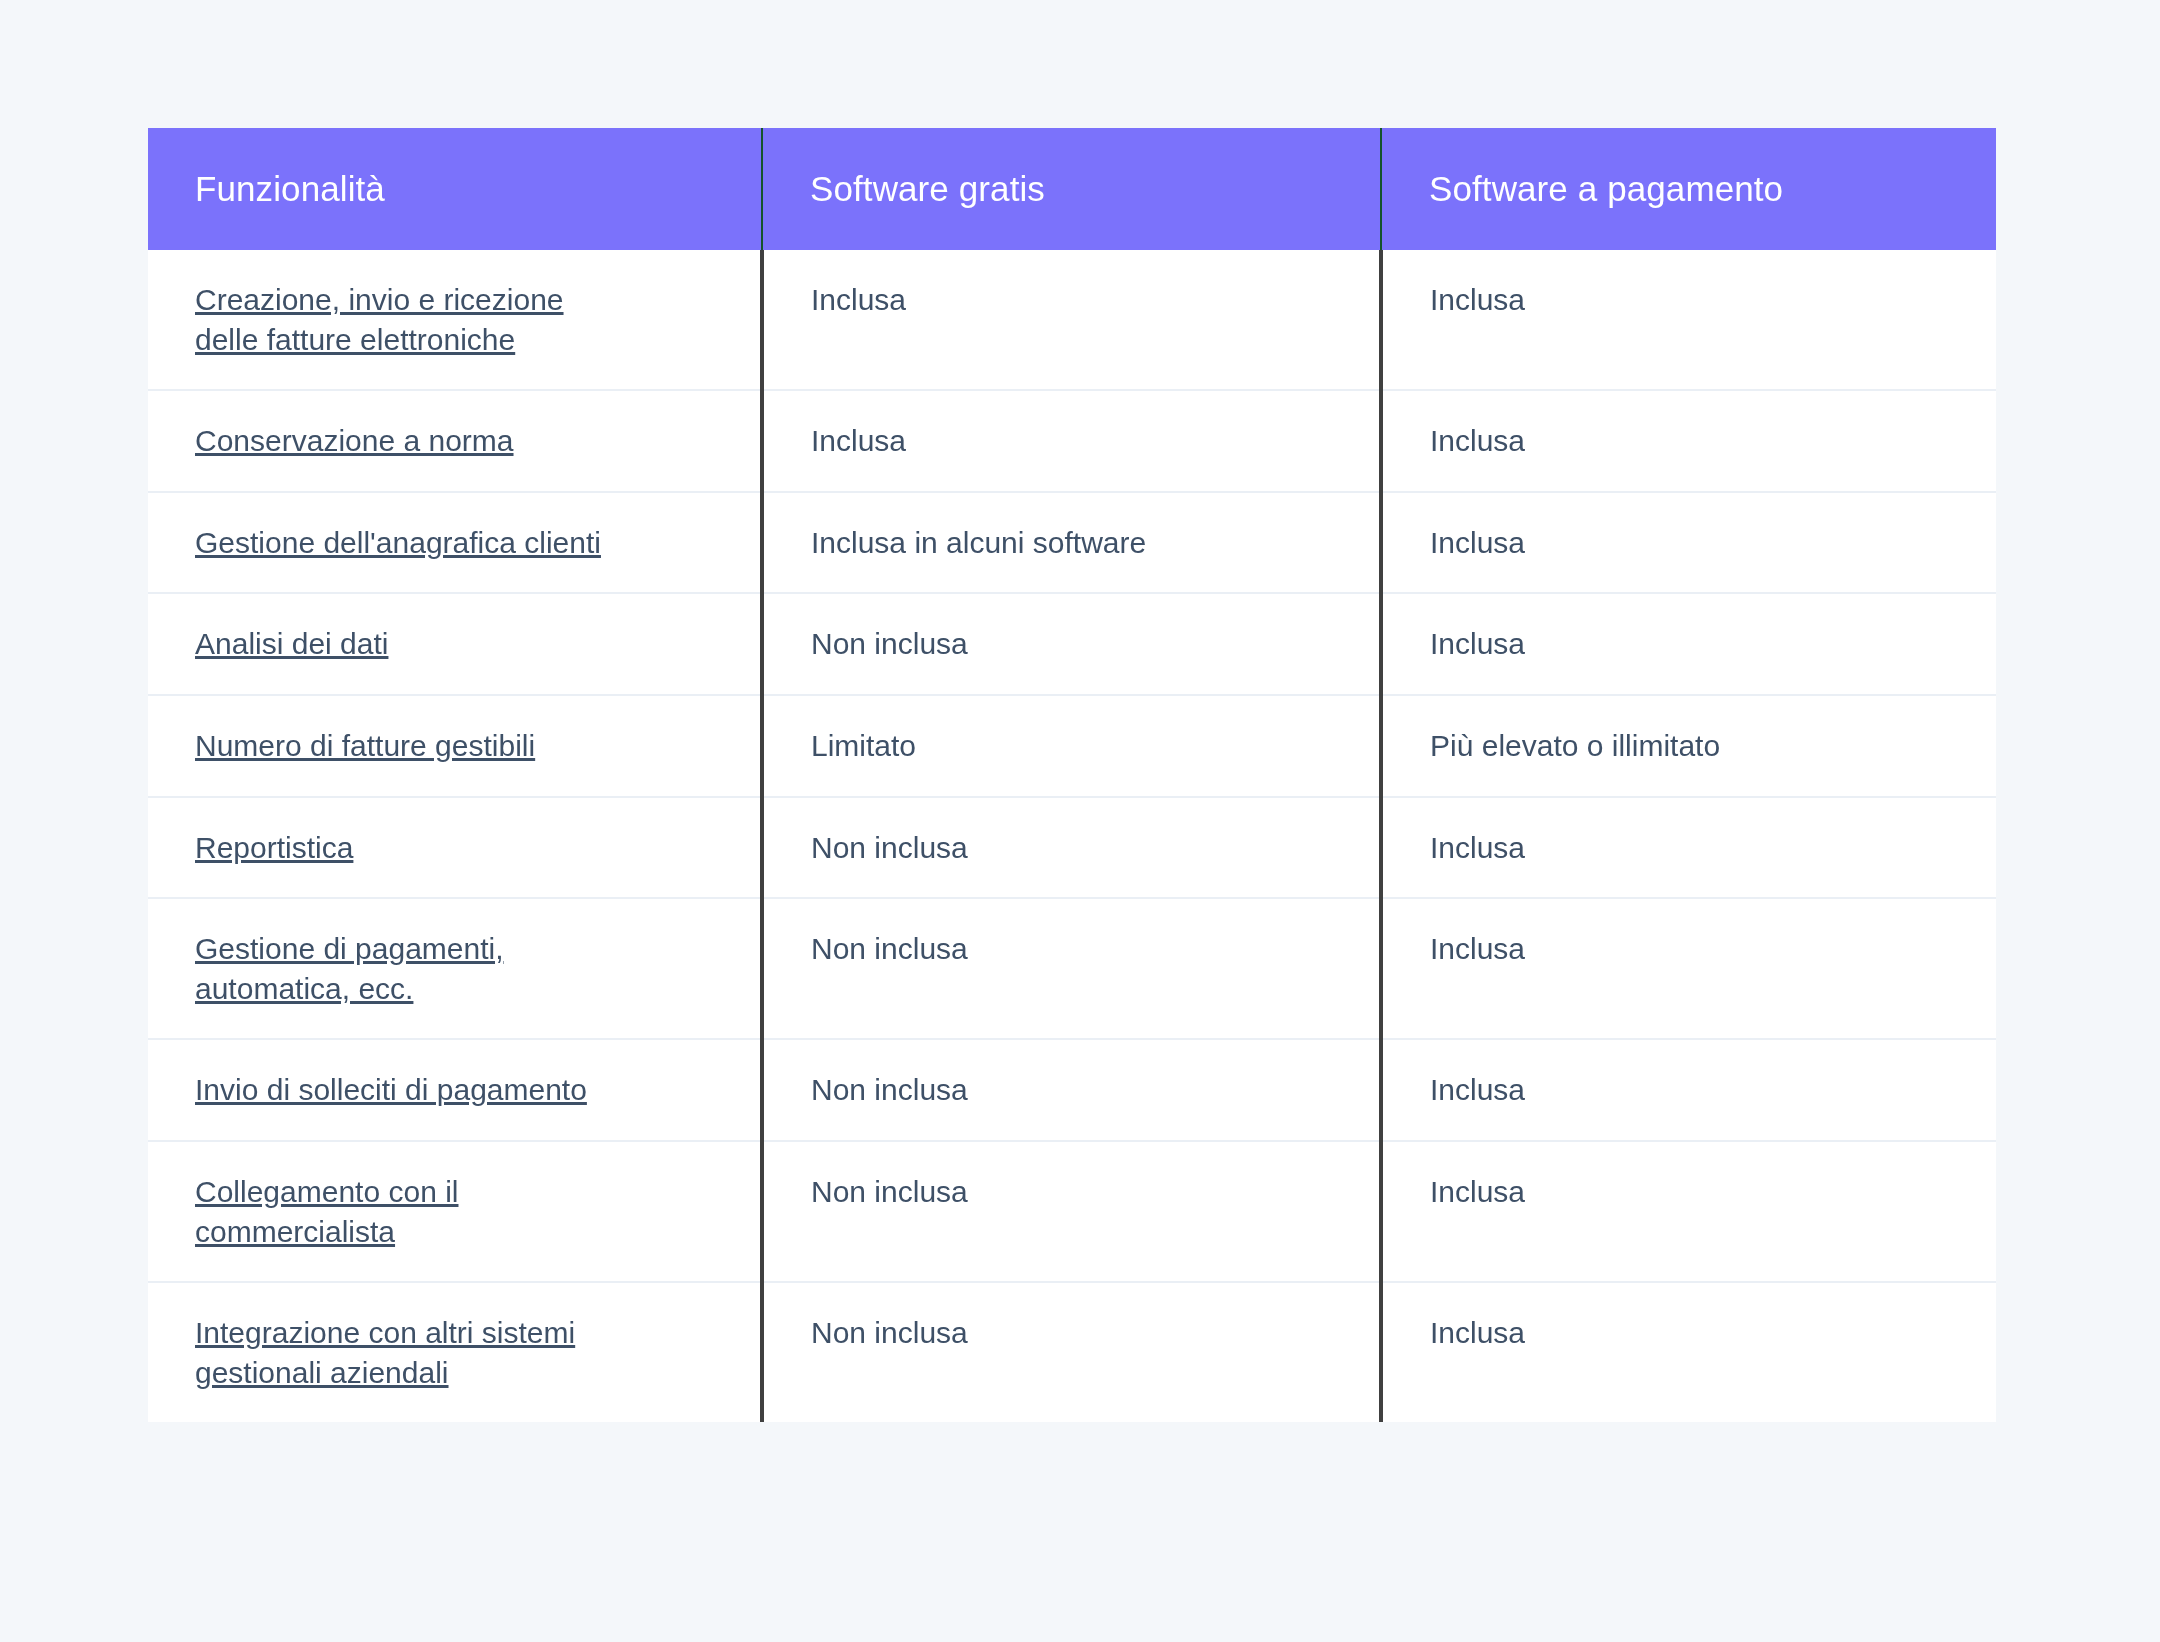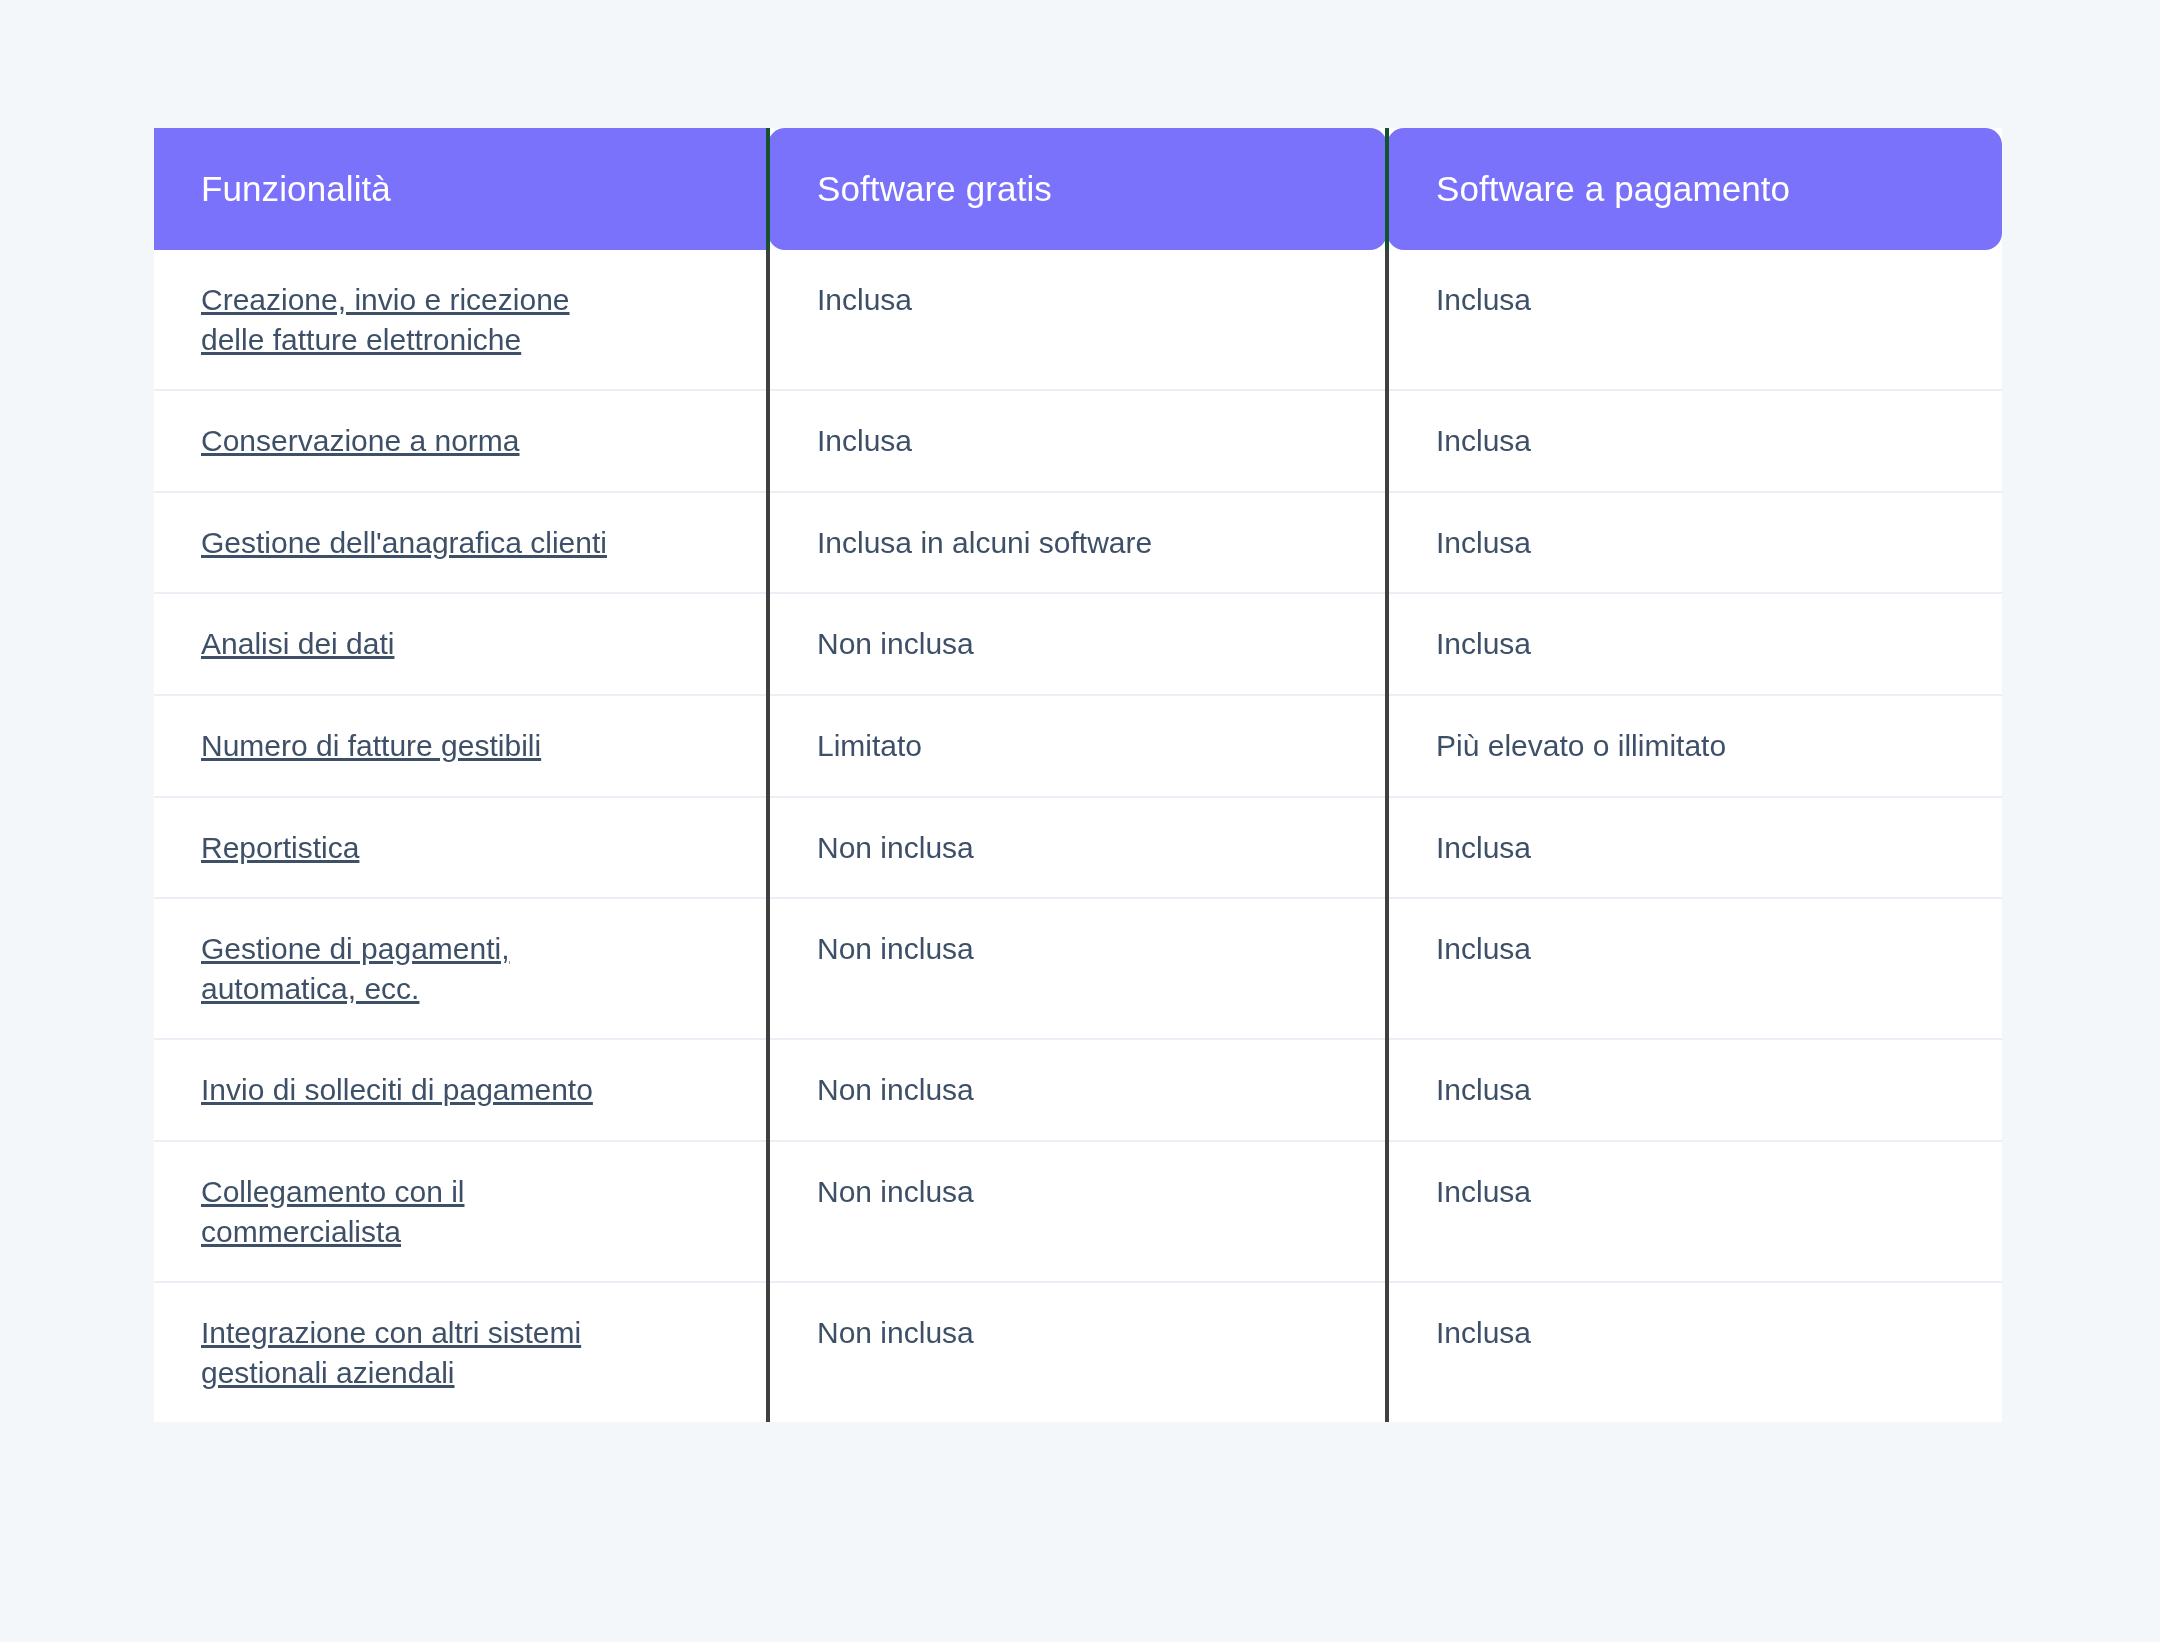--- a/index.html
+++ b/index.html
@@ -24,7 +24,7 @@
 
   .table-wrap {
     position: absolute;
-    left: 154px;
+    left: 148px;
     top: 128px;
     width: 1848px;
   }

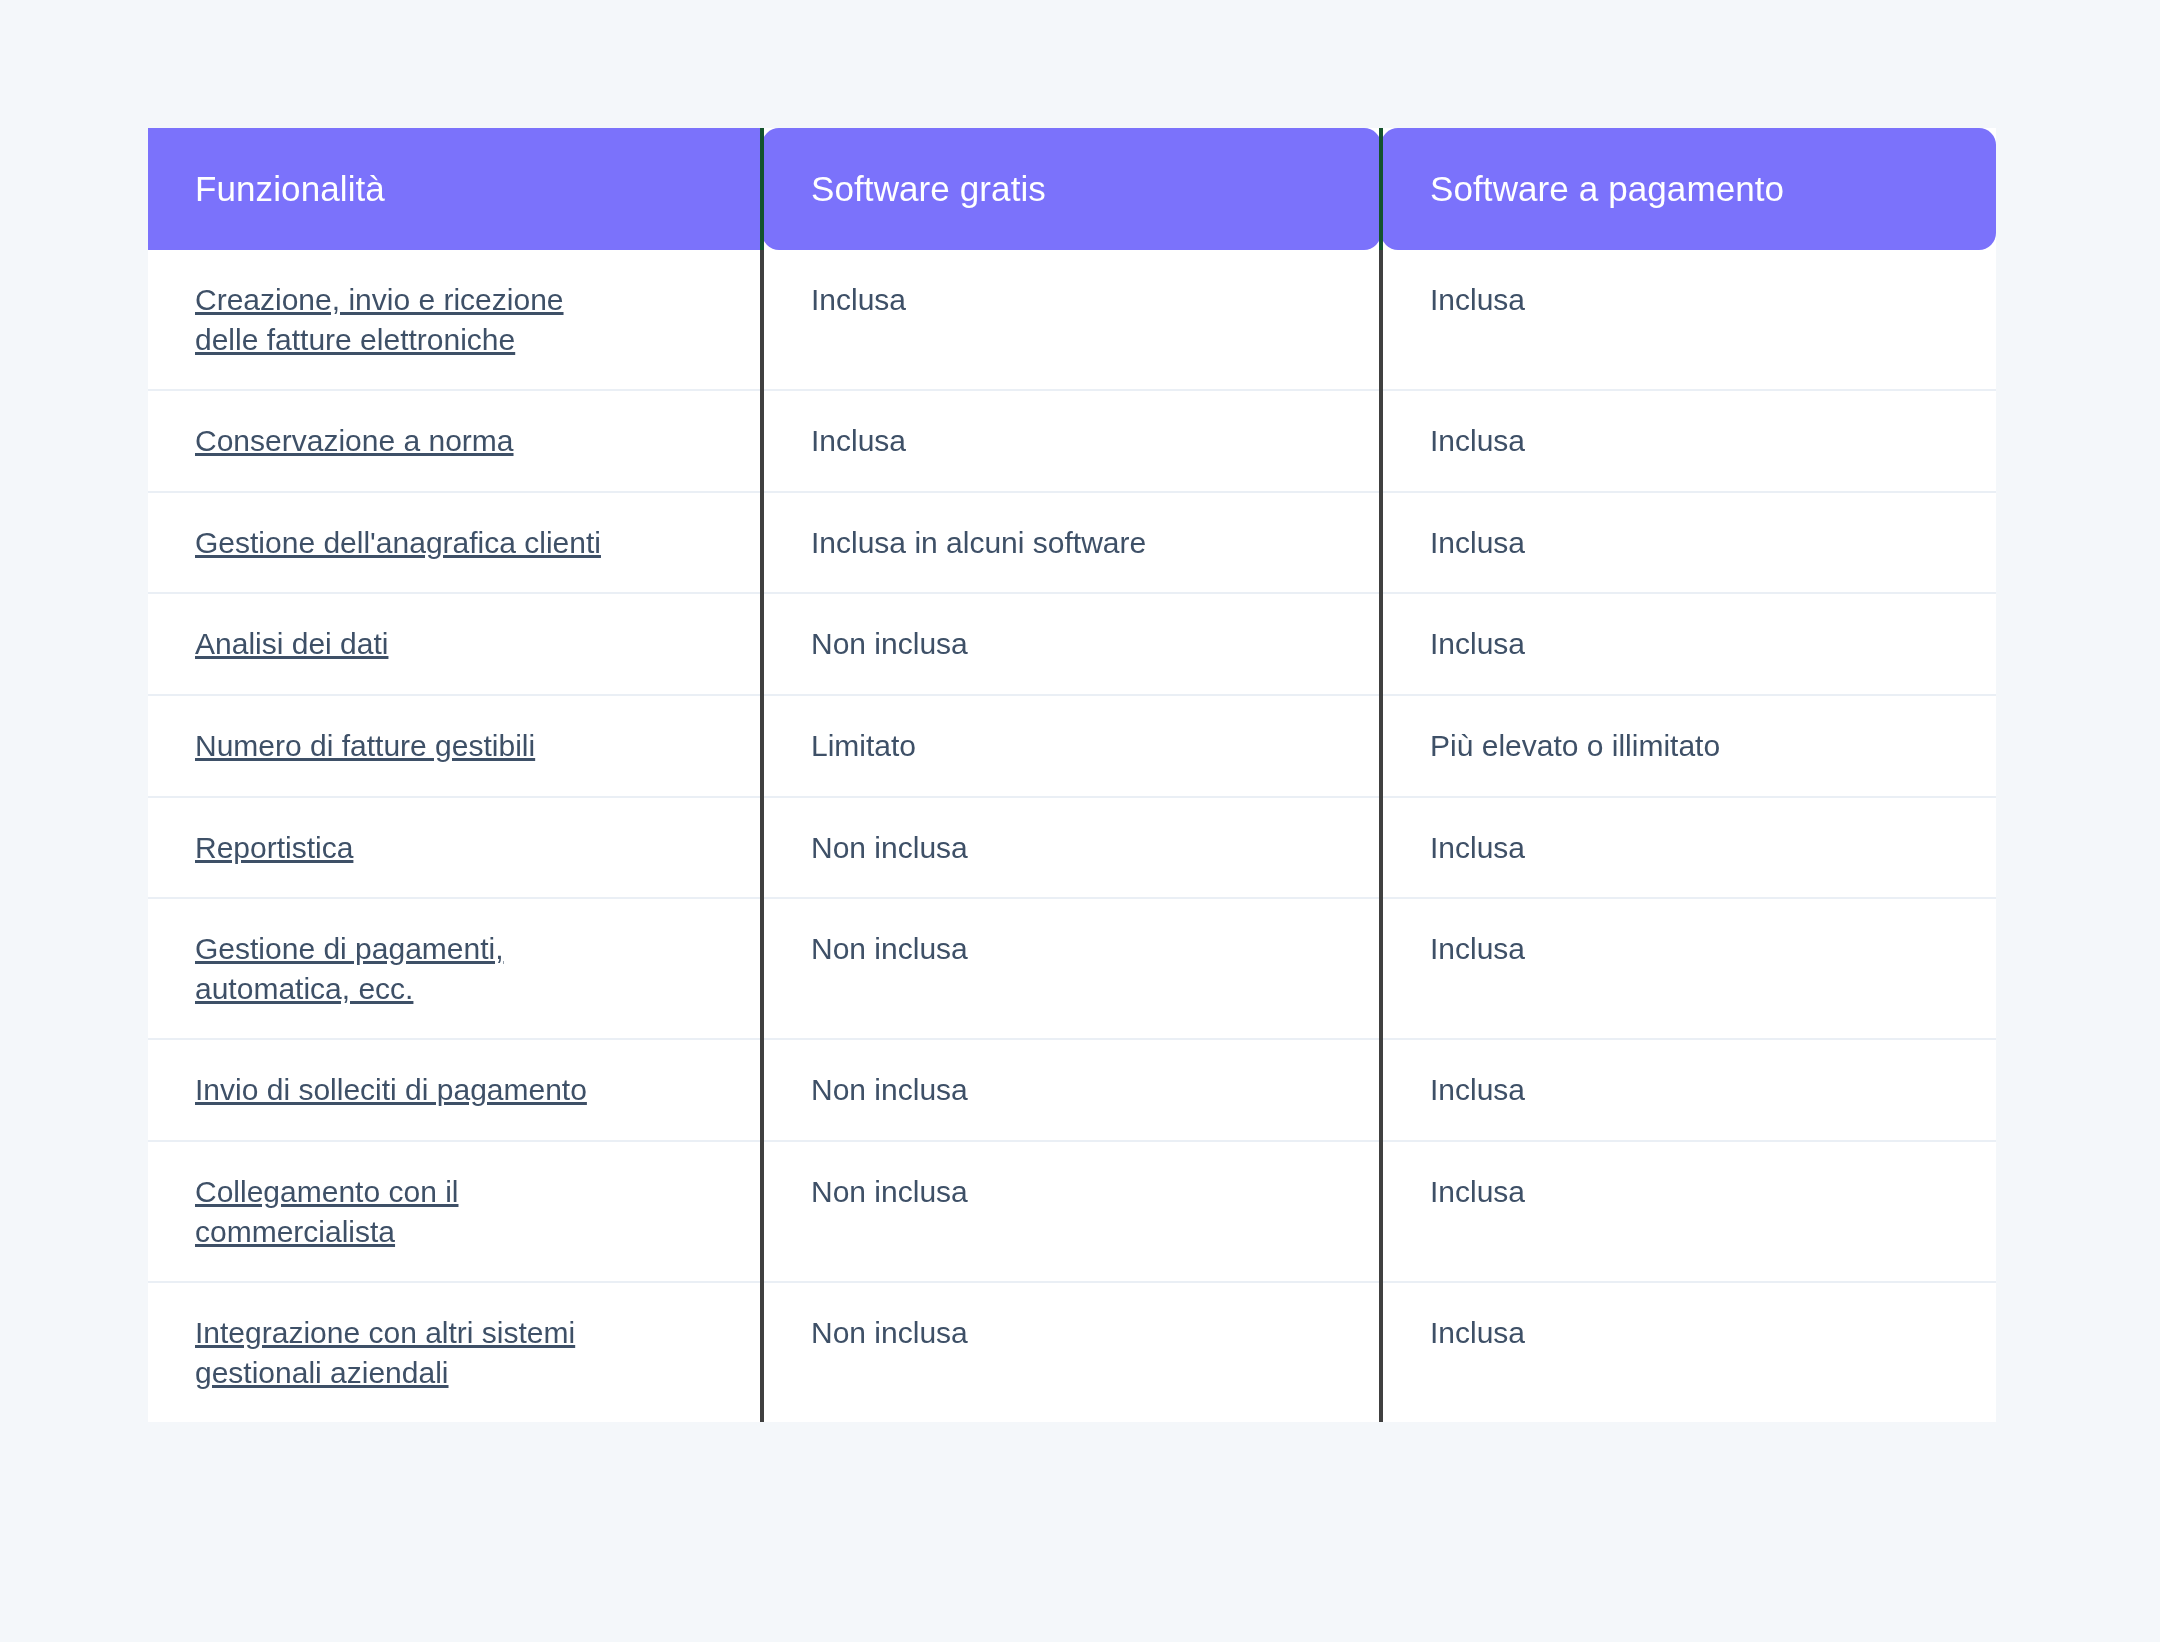--- a/index.html
+++ b/index.html
@@ -55,8 +55,7 @@
   }
   thead th.h2,
   thead th.h3 {
-    border-left: 4px solid #14532d;
-    border-radius: 17px;
+    border-left: 2px solid #14532d;
   }
 
   tbody td {

